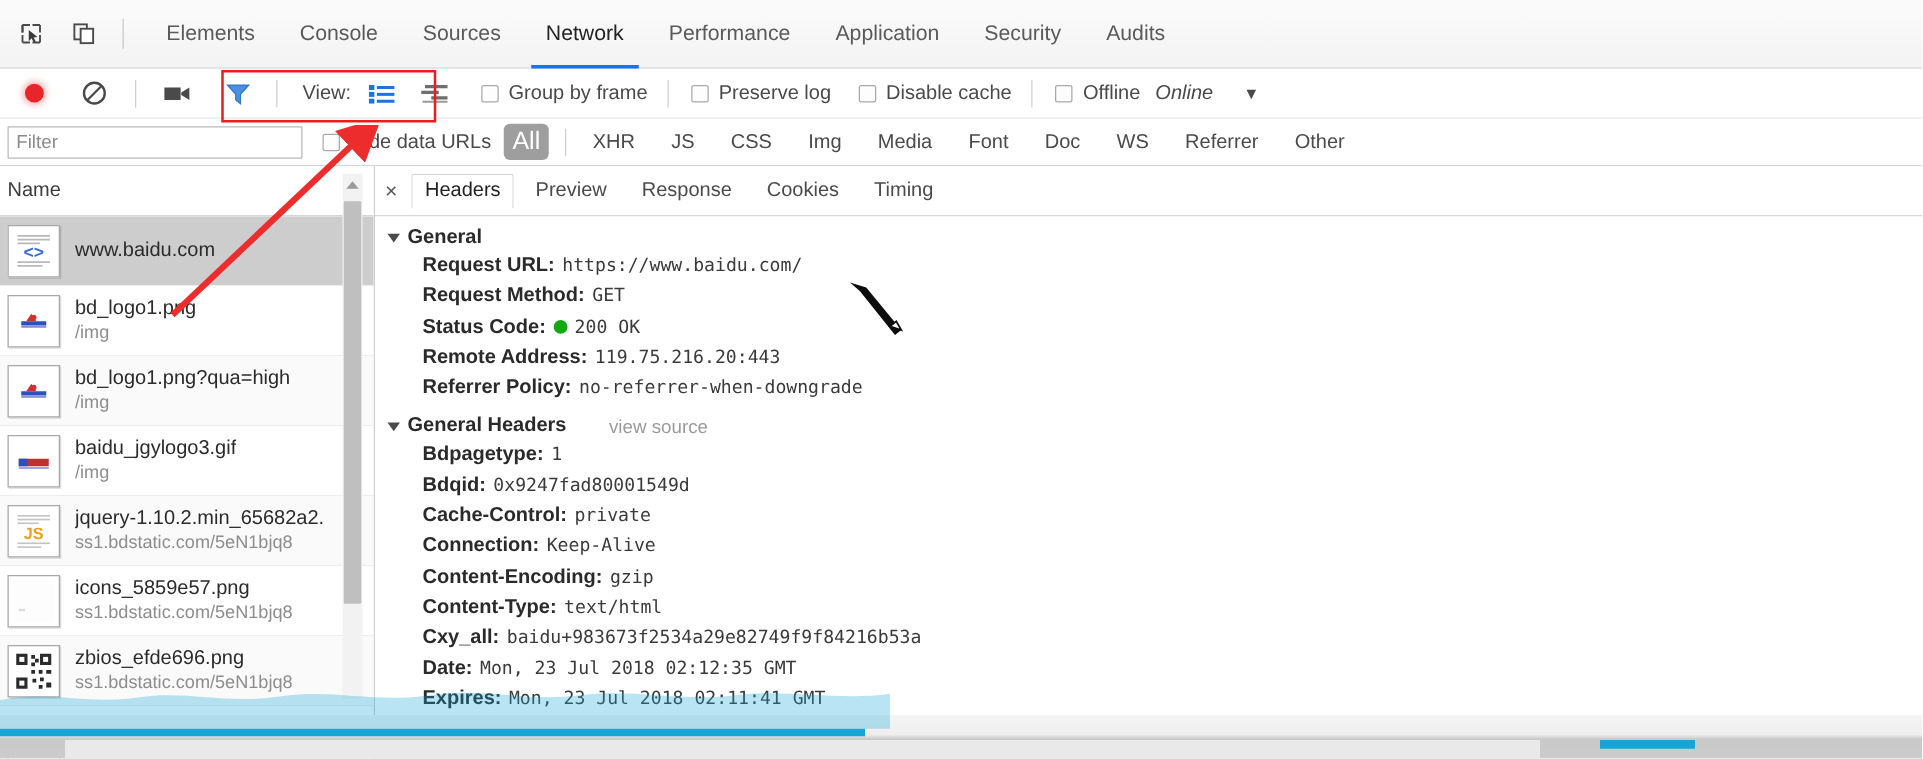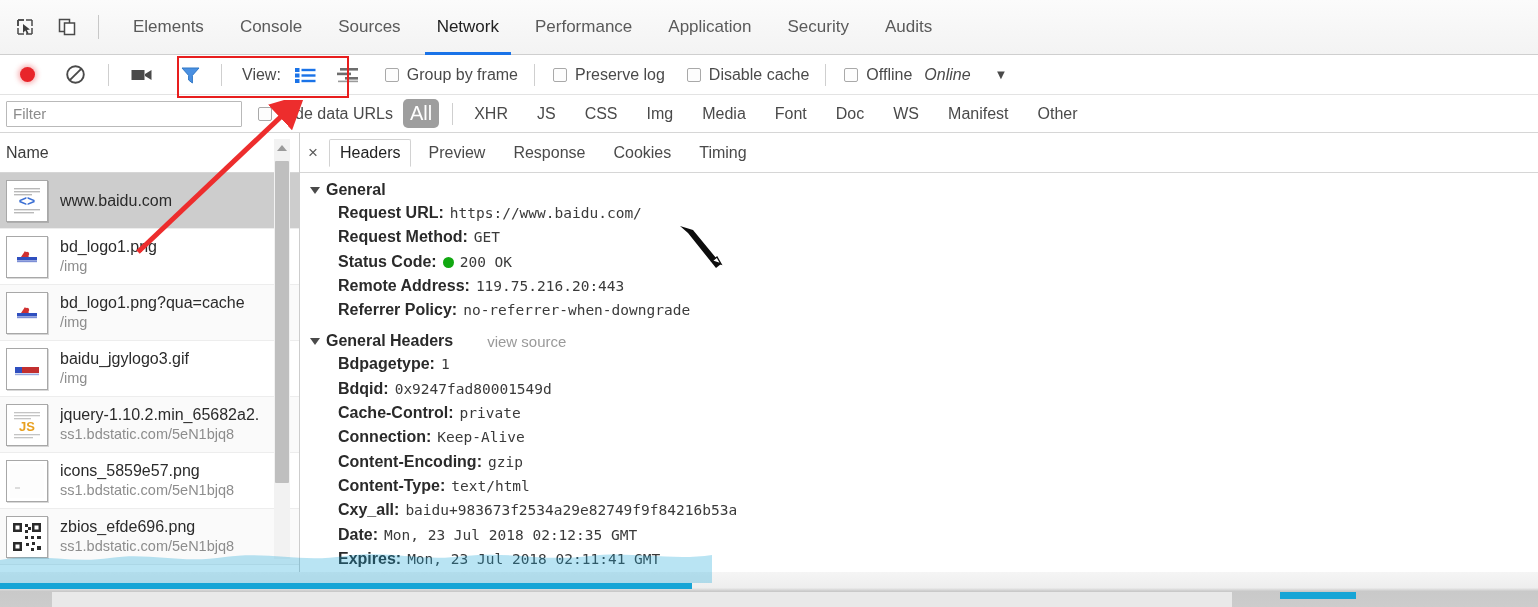--- a/index.html
+++ b/index.html
@@ -290,7 +290,7 @@
       <span class="pill">Font</span>
       <span class="pill">Doc</span>
       <span class="pill">WS</span>
-      <span class="pill">Manifest</span>
+      <span class="pill">Referrer</span>
       <span class="pill">Other</span>
     </div>
   </div>

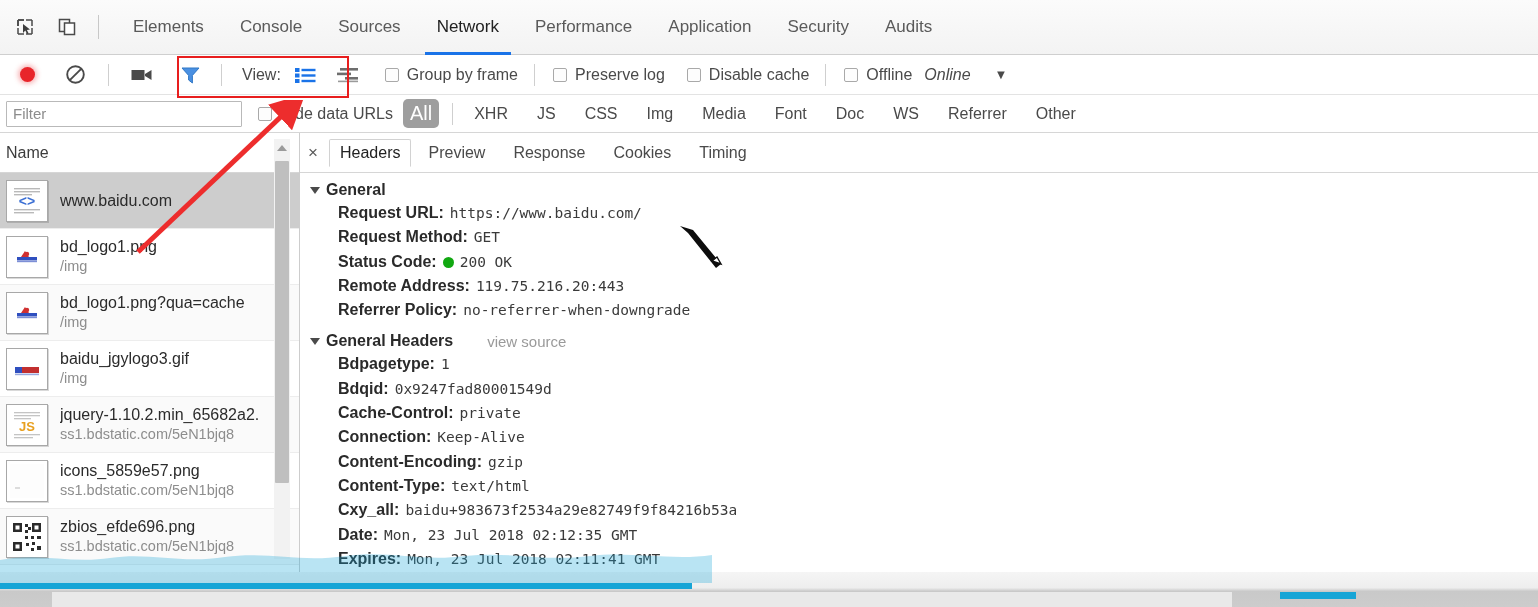--- a/index.html
+++ b/index.html
@@ -347,7 +347,7 @@
             </svg>
           </div>
           <div class="rtext">
-            <span class="rname">bd_logo1.png?qua=cache</span>
+            <span class="rname">bd_logo1.png?qua=high</span>
             <span class="rpath">/img</span>
           </div>
         </div>

